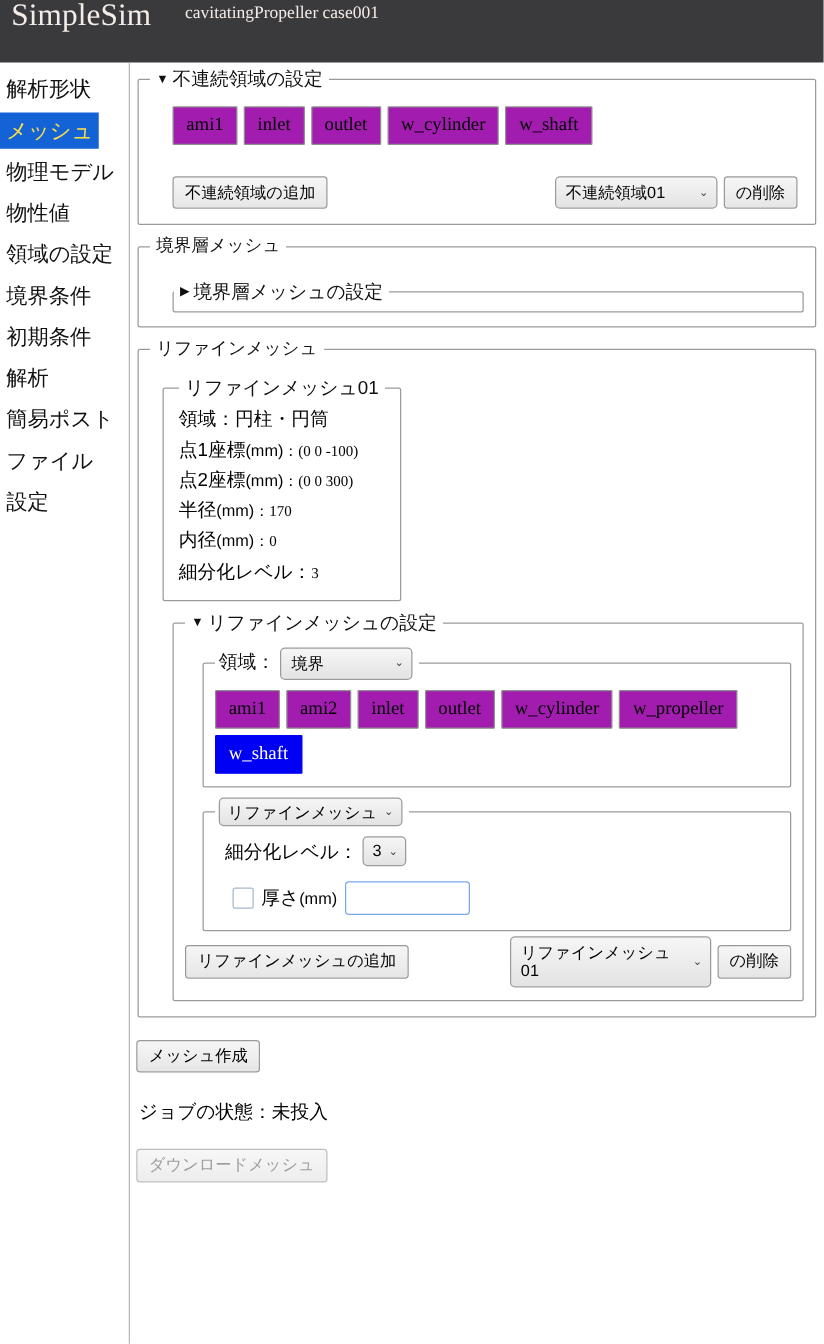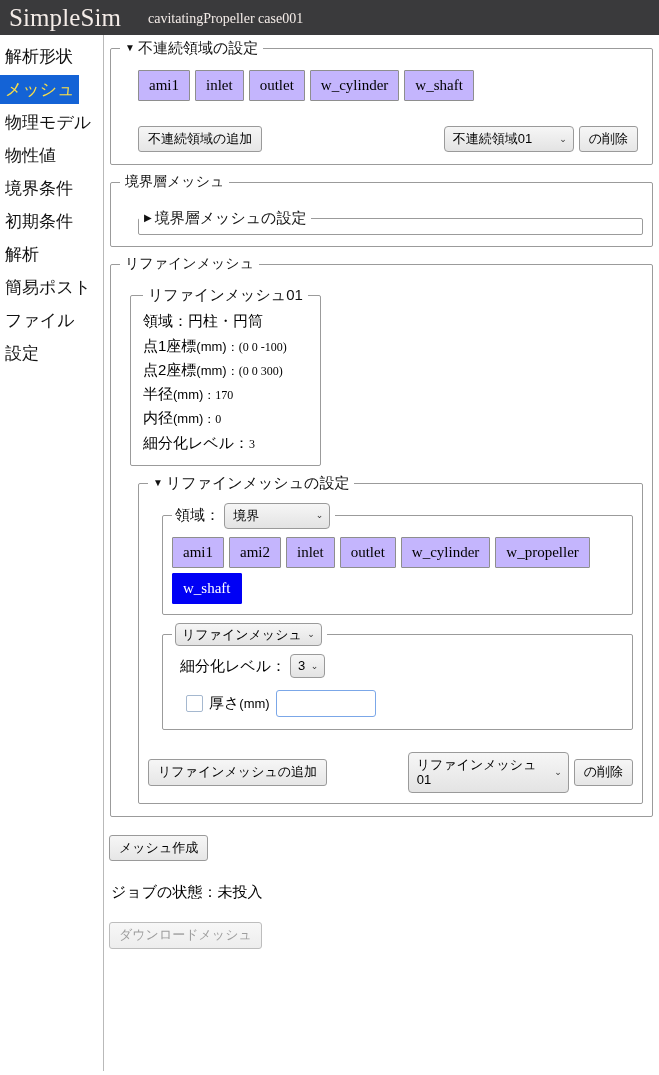--- a/index.html
+++ b/index.html
@@ -18,10 +18,9 @@
 
   
   .topbar {
-    height: 35px;
+    height: 50px;
     background: #3a3a3c;
     display: flex;
-    align-items: center;
     box-sizing: border-box;
     padding-left: 9px;
   }

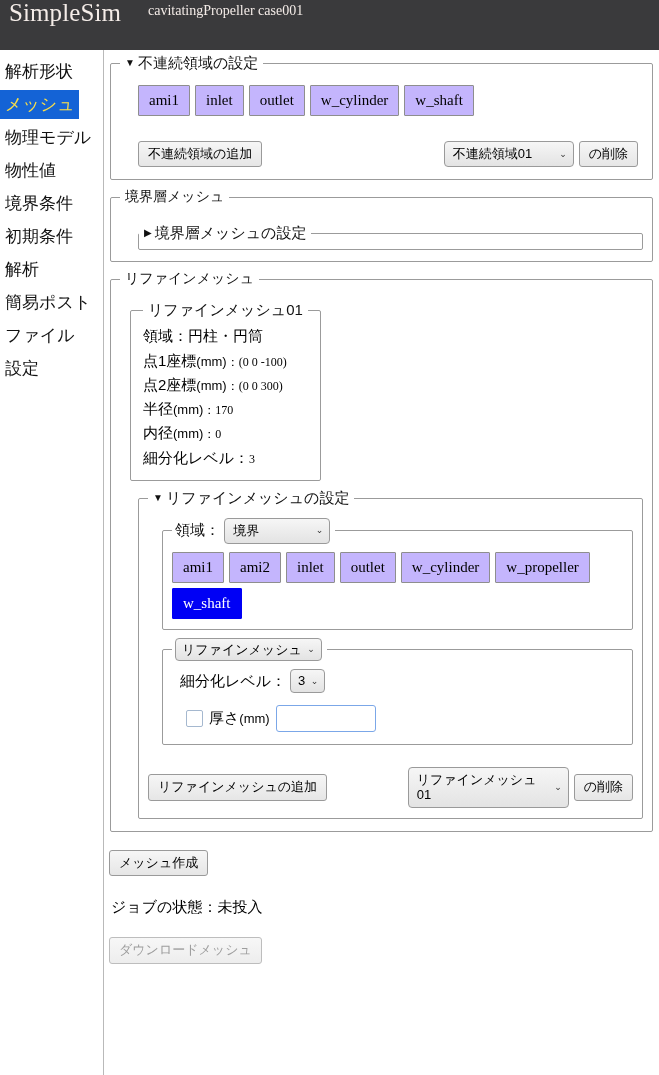--- a/index.html
+++ b/index.html
@@ -105,7 +105,7 @@
   }
   .chip {
     border: 1px solid #8e8e8e;
-    background: #c4b5fd;
+    background: #a21caf;
     font-family: "Liberation Serif", serif;
     font-size: 15px;
     padding: 7px 10px;

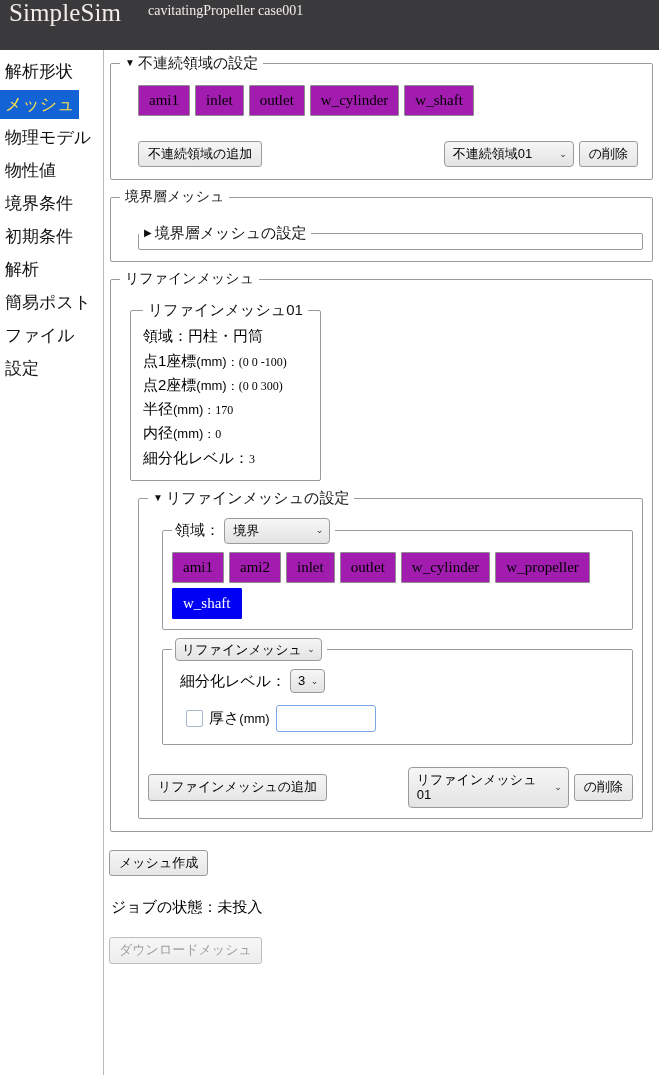--- a/index.html
+++ b/index.html
@@ -235,6 +235,7 @@
     <div class="nav-item active">メッシュ</div>
     <div class="nav-item">物理モデル</div>
     <div class="nav-item">物性値</div>
+    <div class="nav-item">領域の設定</div>
     <div class="nav-item">境界条件</div>
     <div class="nav-item">初期条件</div>
     <div class="nav-item">解析</div>

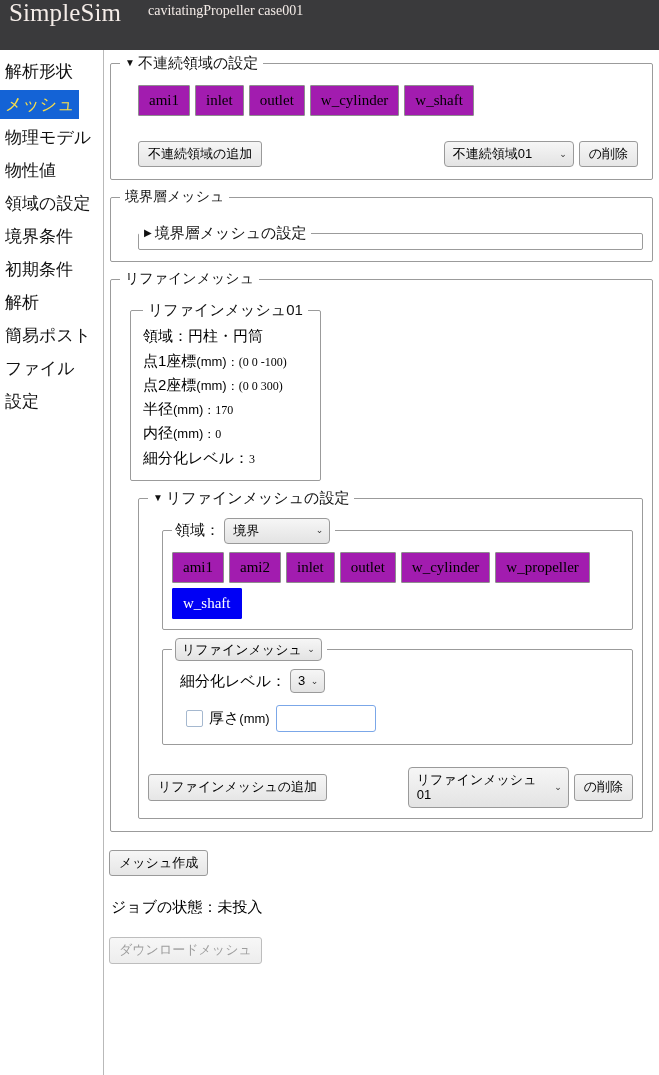--- a/index.html
+++ b/index.html
@@ -353,7 +353,7 @@
           </div>
         </fieldset>
 
-        <div class="row-between" style="margin:22px 0 0 0;gap:26px;">
+        <div class="row-between" style="margin:4px 0 0 0;gap:26px;">
           <button class="btn">リファインメッシュの追加</button>
           <div class="row" style="gap:5px;">
             <div class="sel" style="width:131px;">

